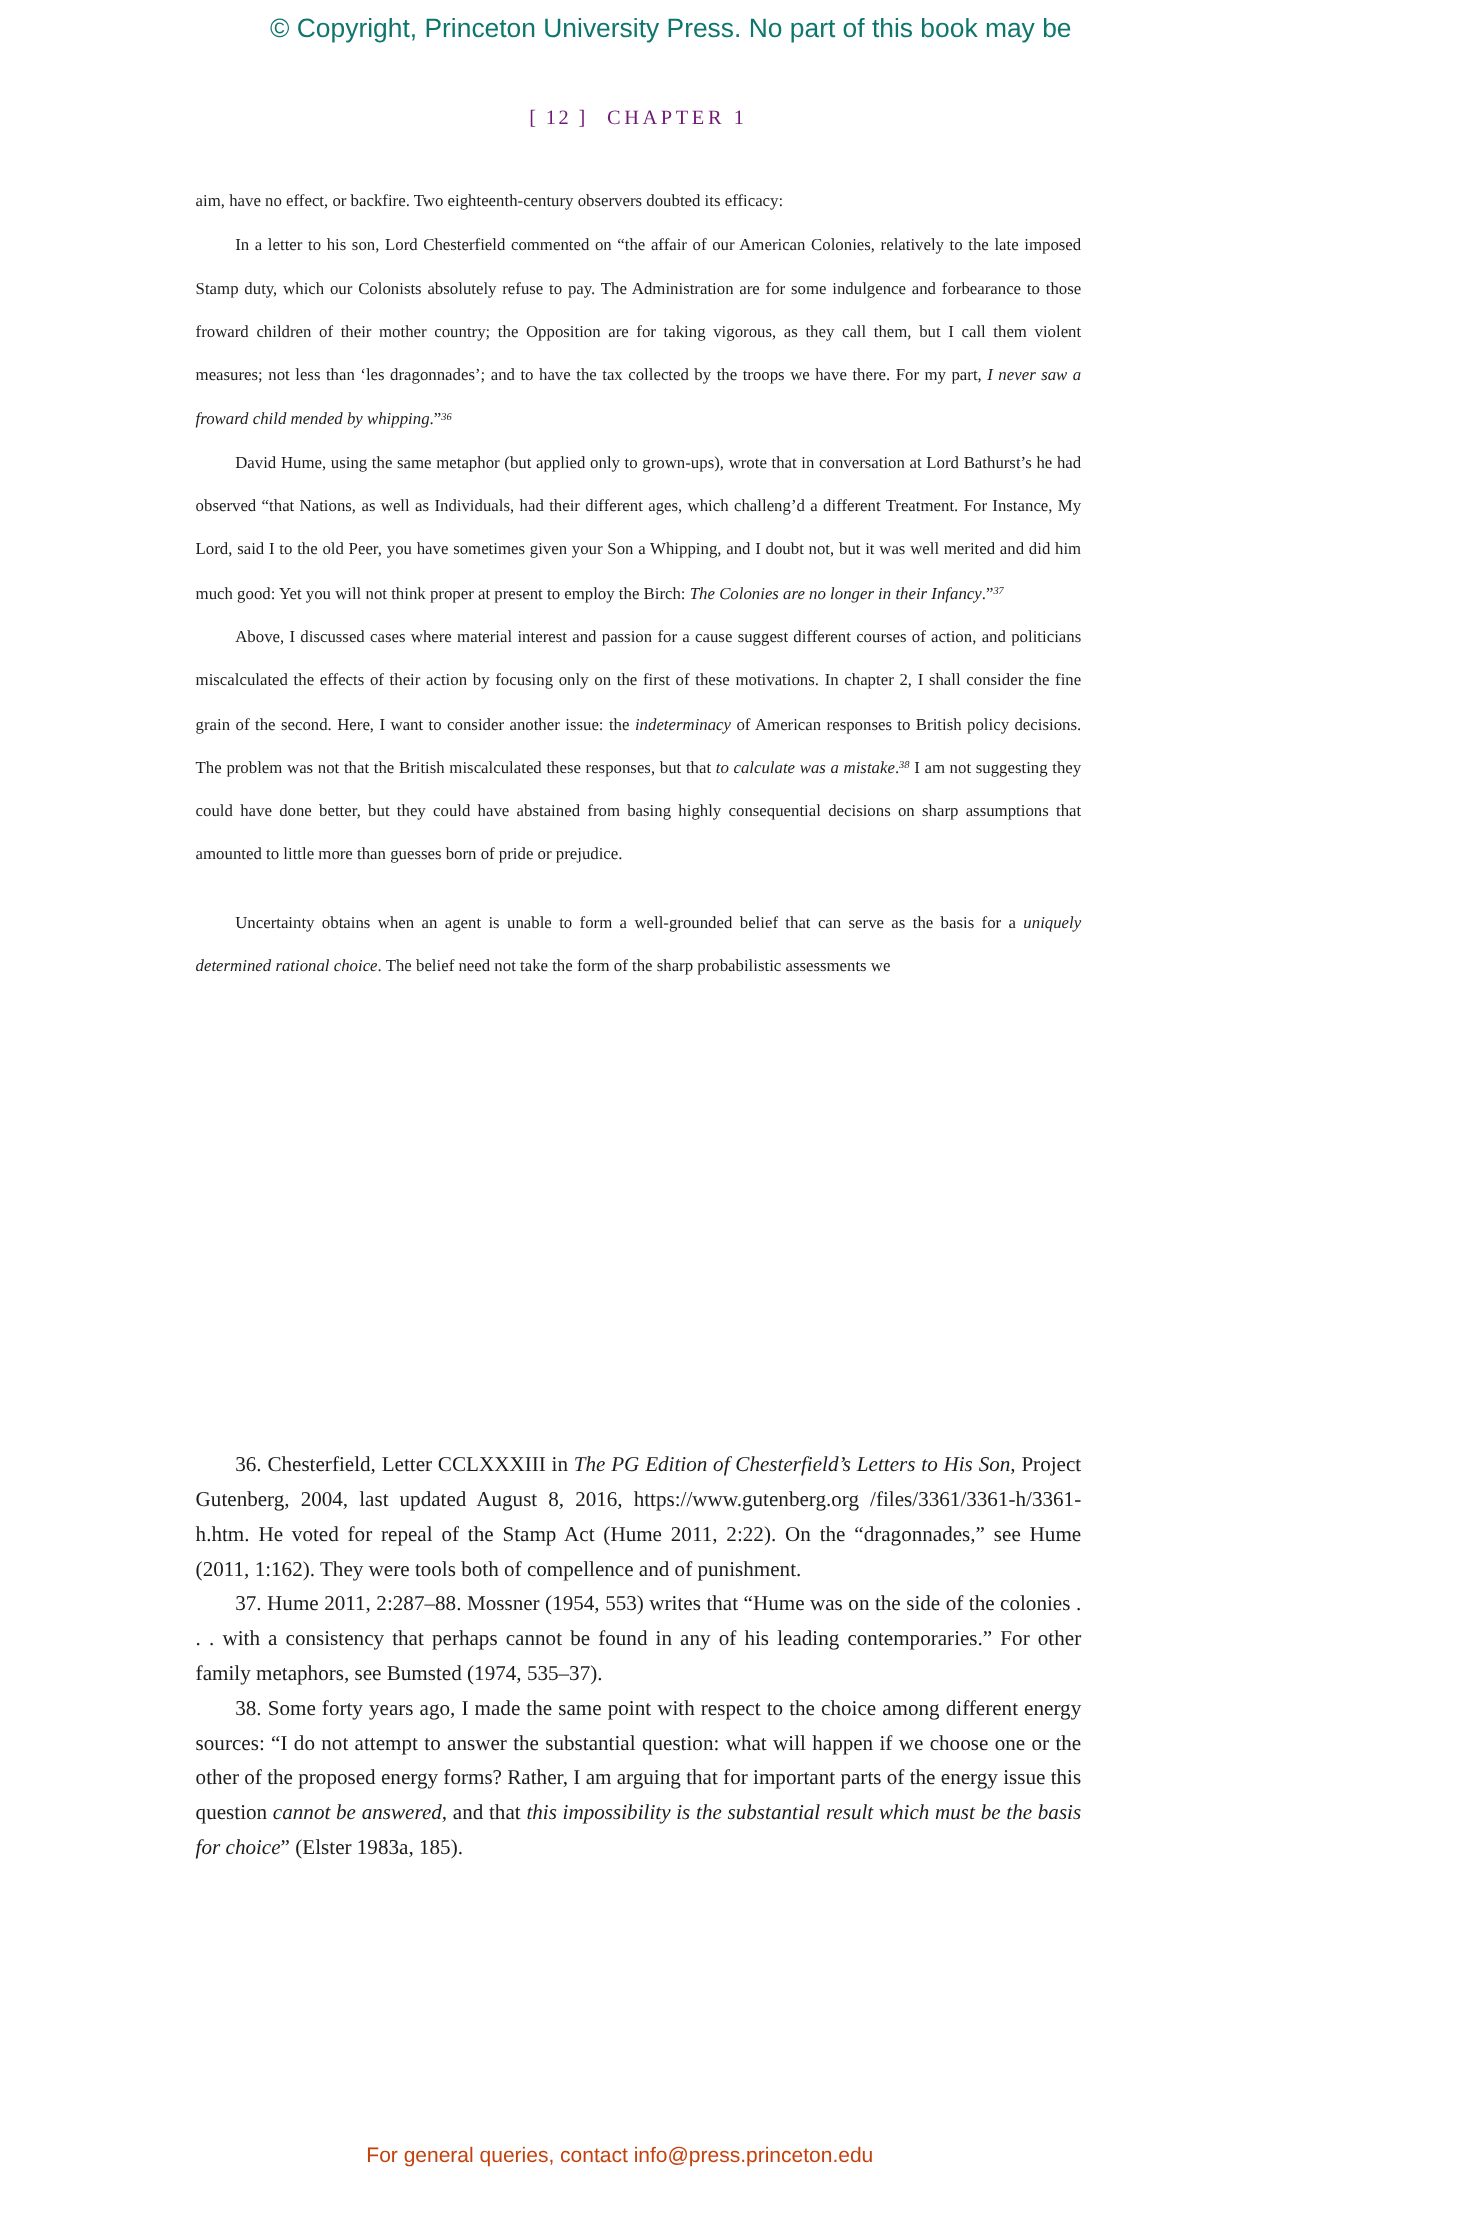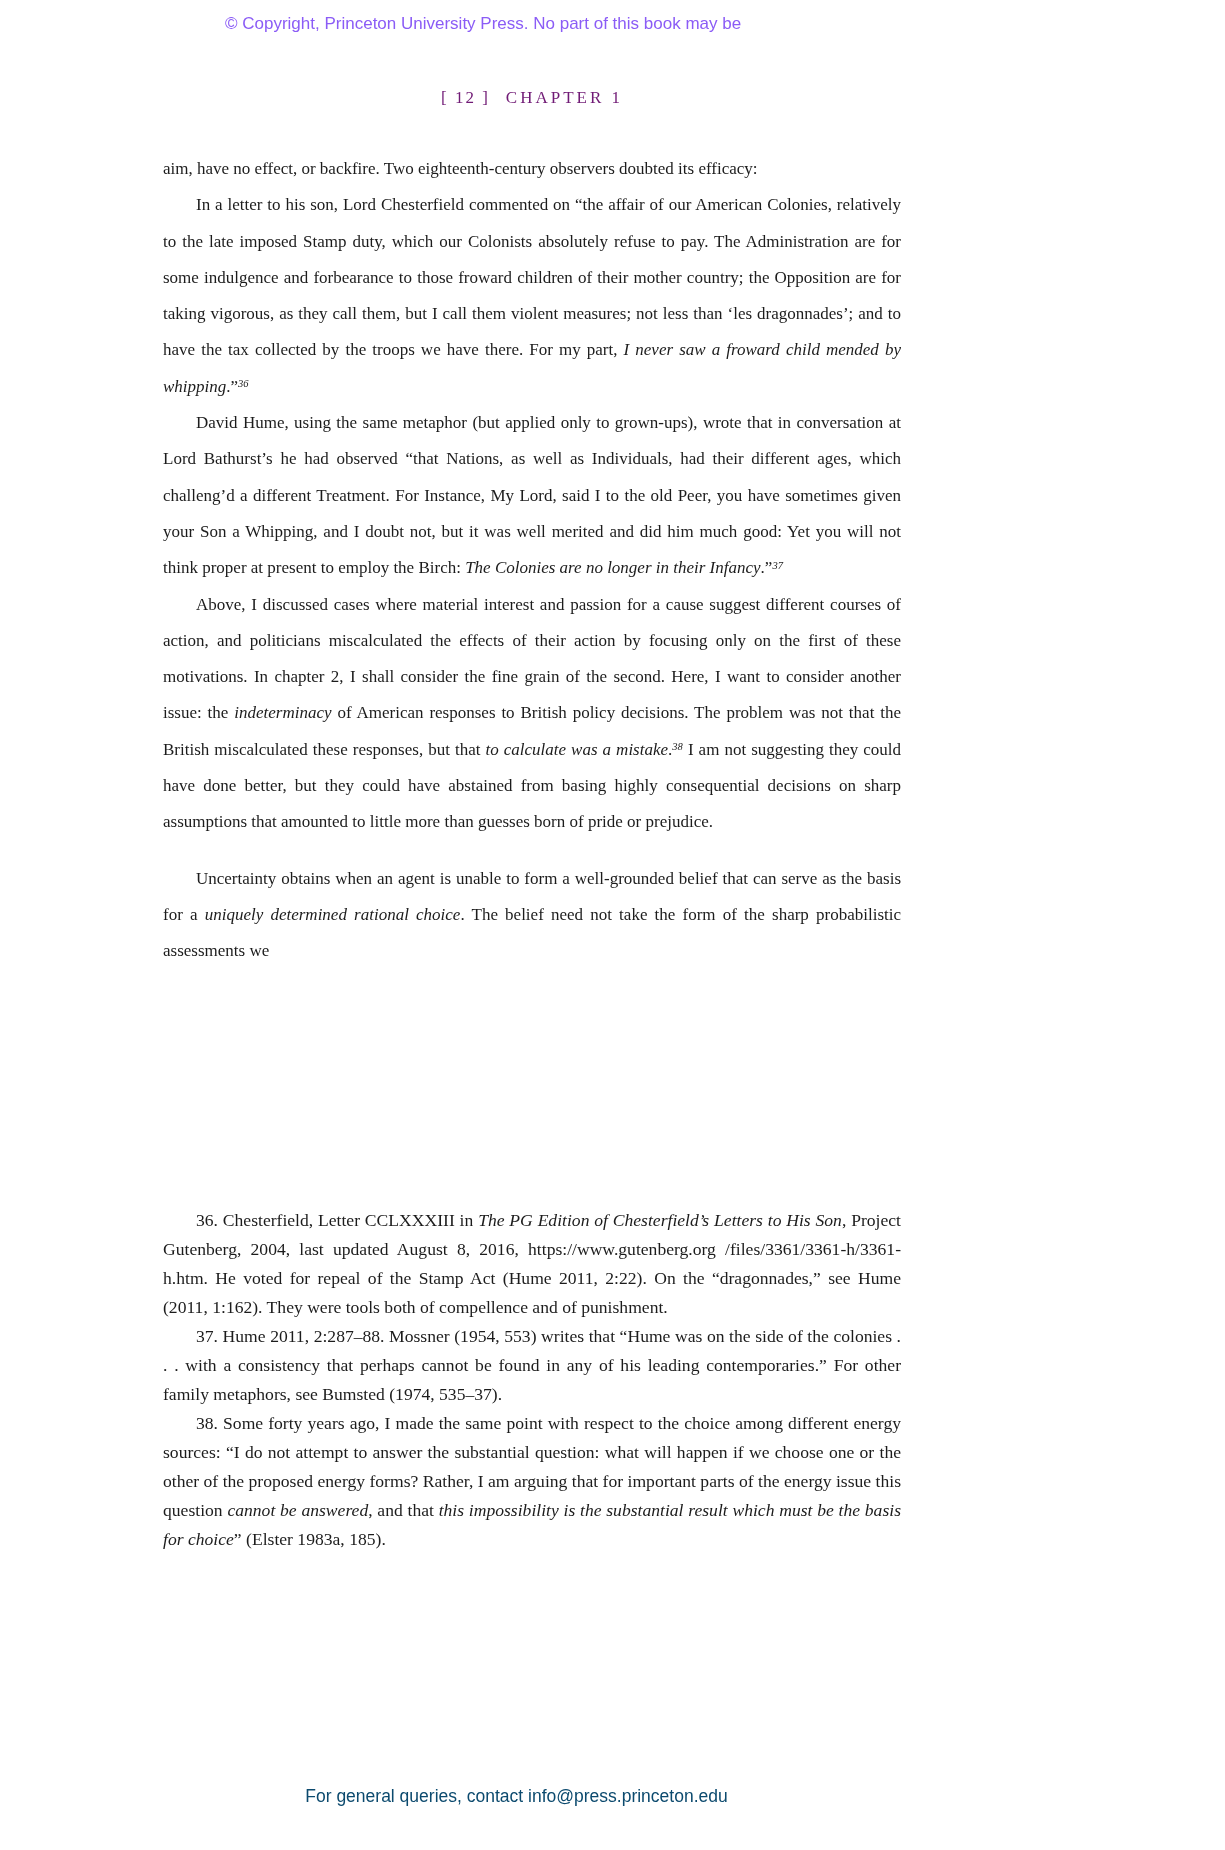--- a/index.html
+++ b/index.html
@@ -17,9 +17,9 @@
     left: 225px;
     top: 11px;
     font-family: "Liberation Sans", sans-serif;
-    font-size: 17px;
+    font-size: 22px;
     line-height: 26px;
-    color: #8b5cf6;
+    color: #0f766e;
     text-align: right;
   }
   .running-head {

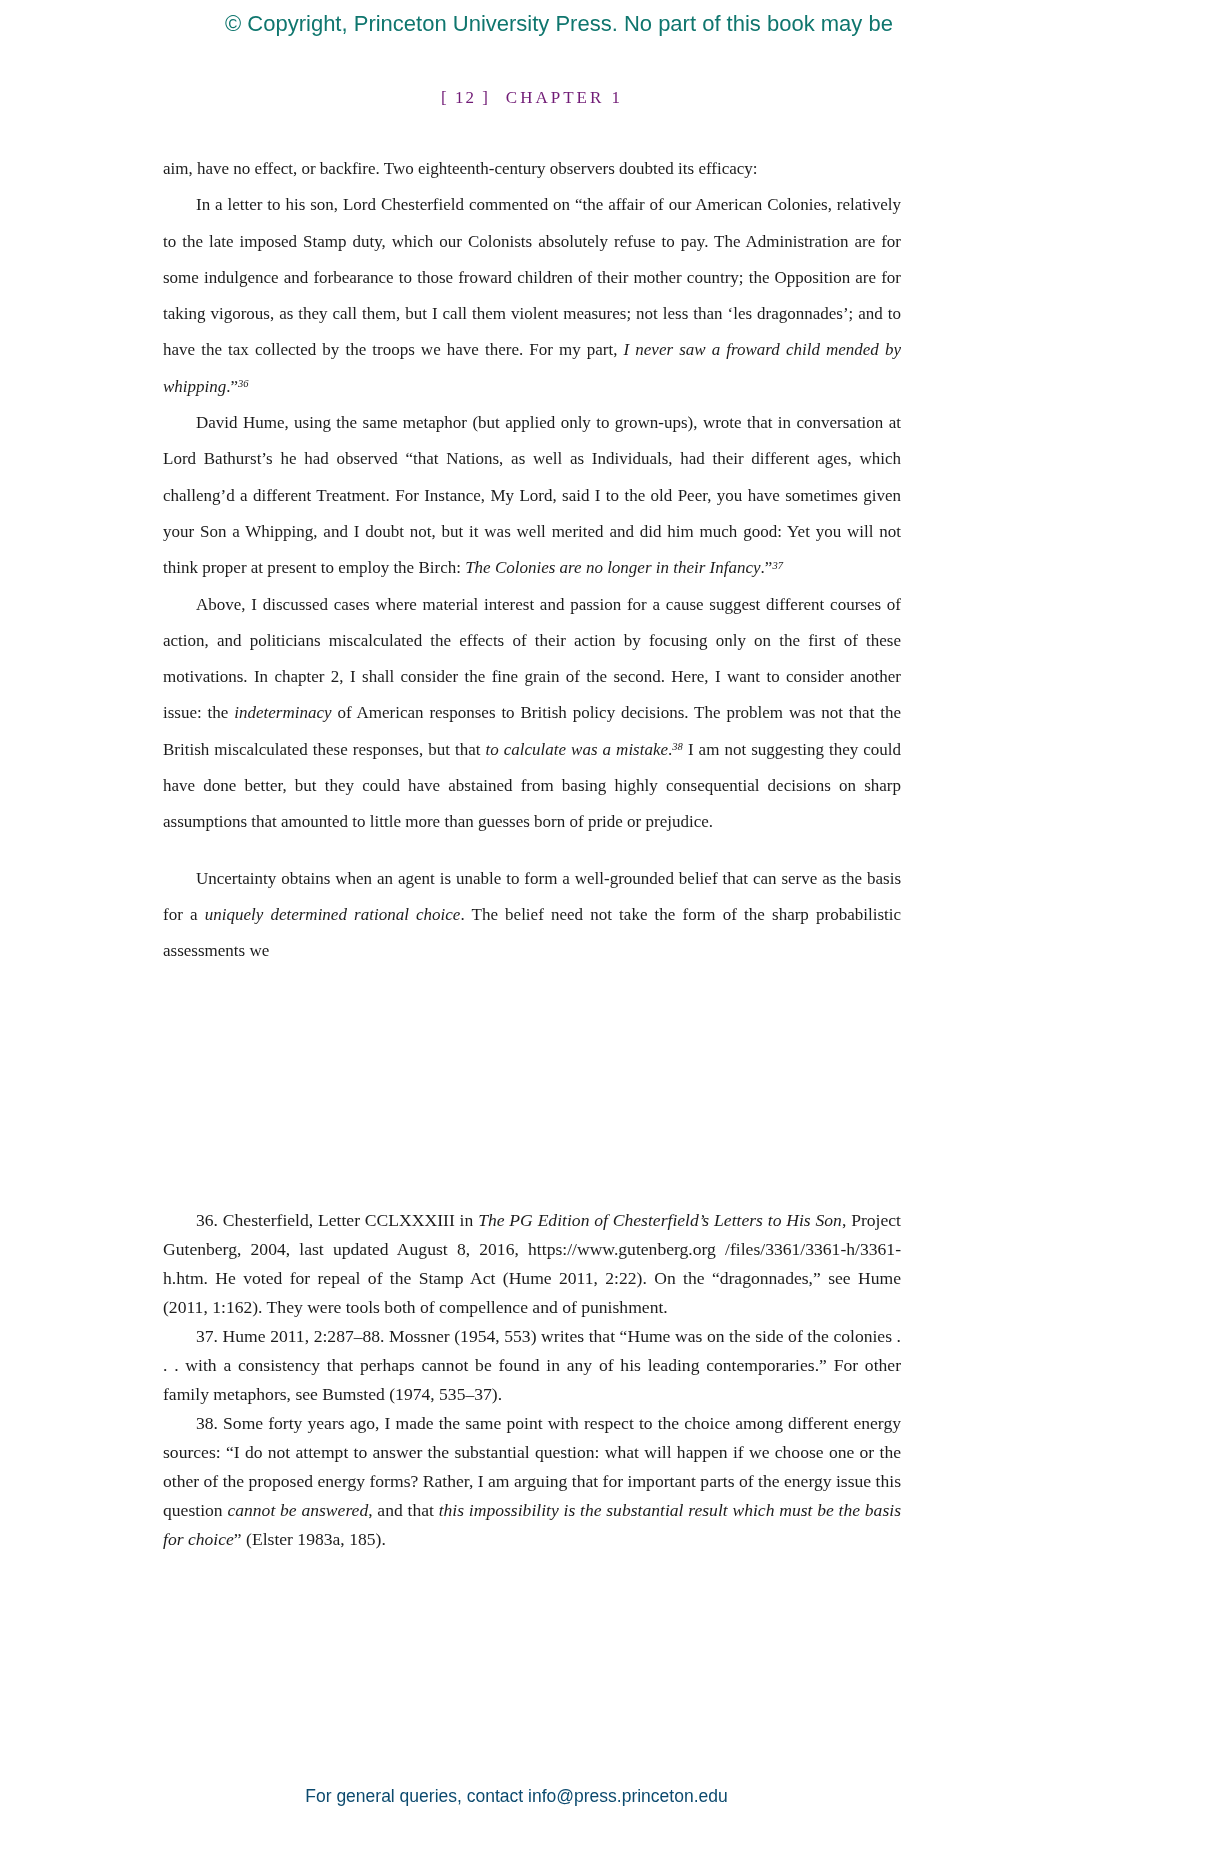--- a/index.html
+++ b/index.html
@@ -43,7 +43,7 @@
     left: 163px;
     top: 151px;
     width: 738px;
-    font-size: 17px;
+    font-size: 14px;
     line-height: 36.3px;
     text-align: justify;
   }

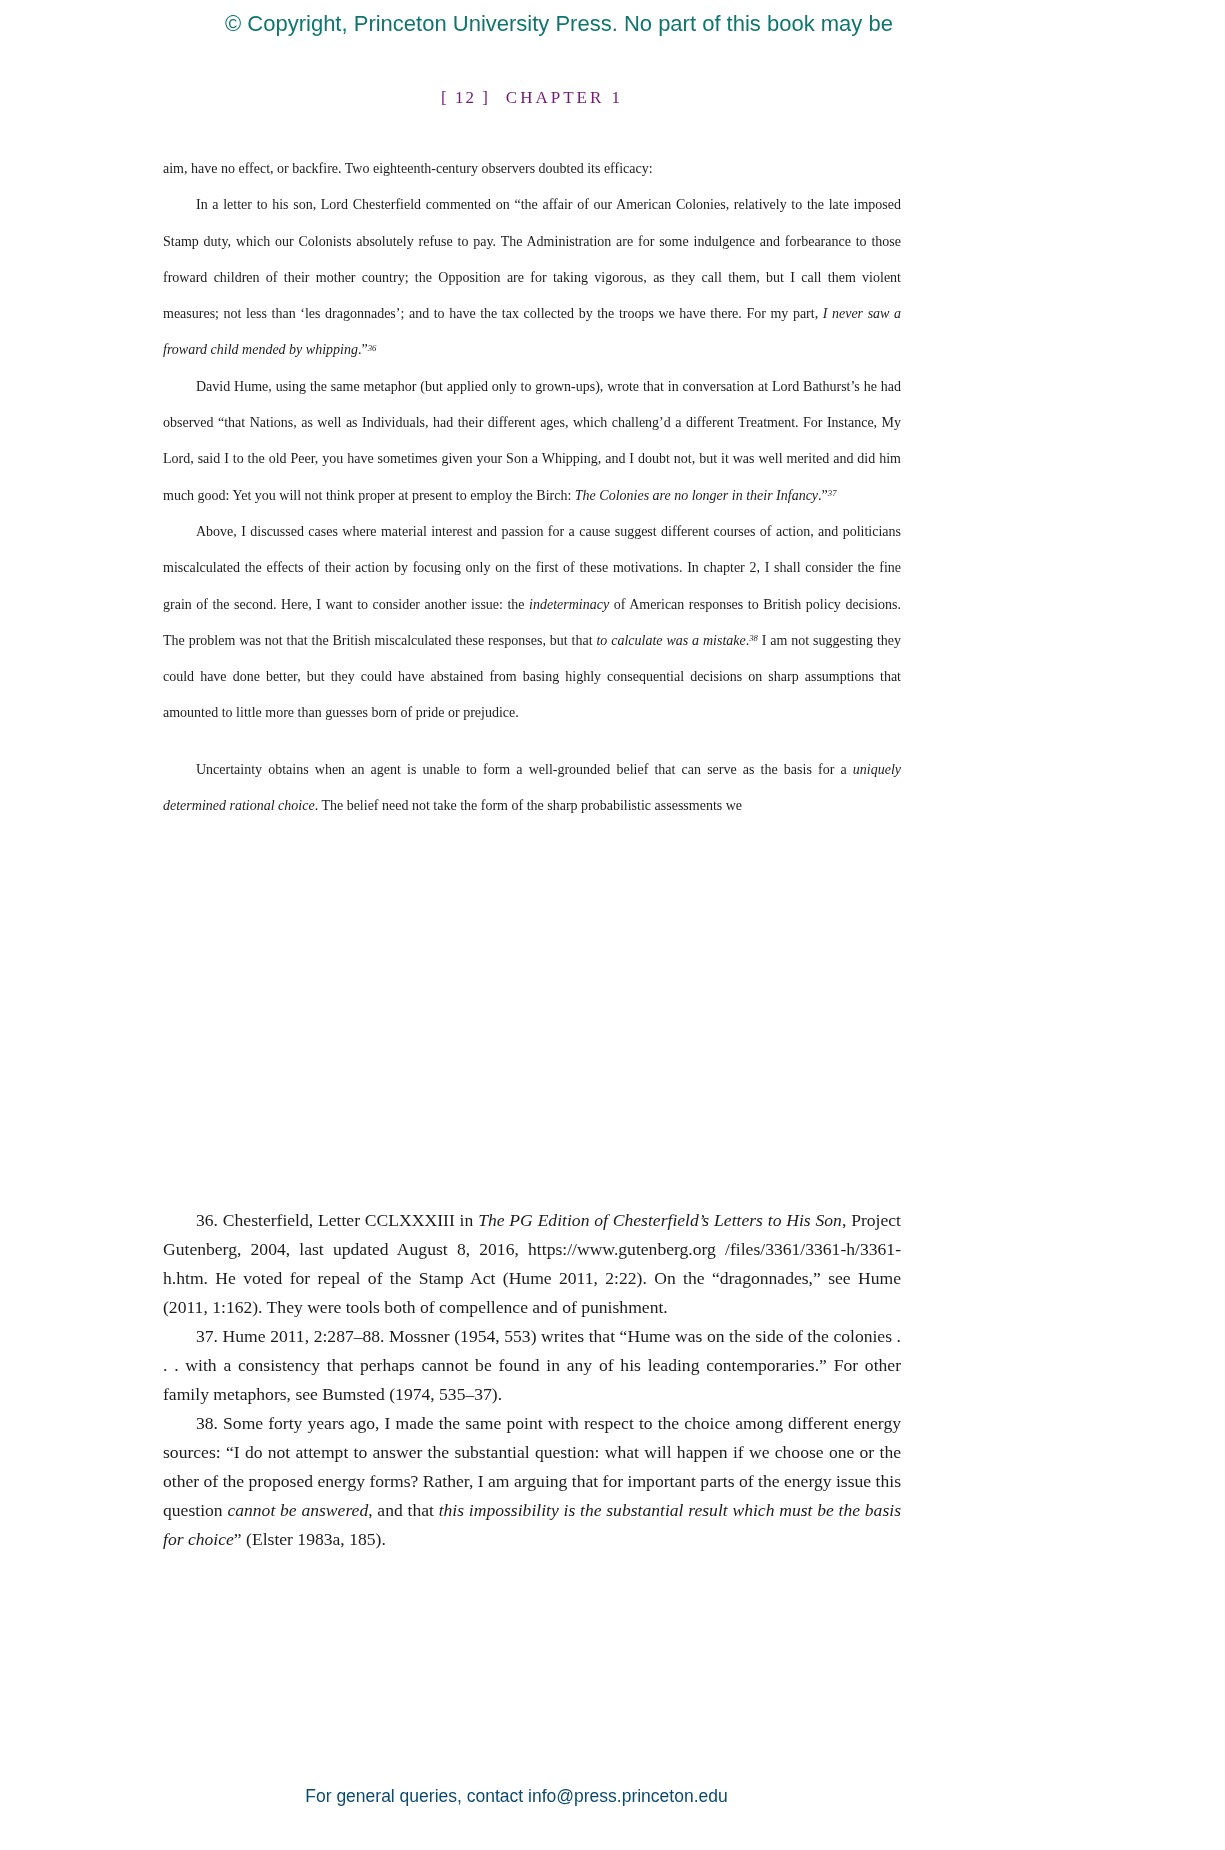--- a/index.html
+++ b/index.html
@@ -76,7 +76,7 @@
     text-align: center;
     font-family: "Liberation Sans", sans-serif;
     font-size: 17.5px;
-    color: #0c4a6e;
+    color: #c2410c;
   }
 </style>
 </head>

